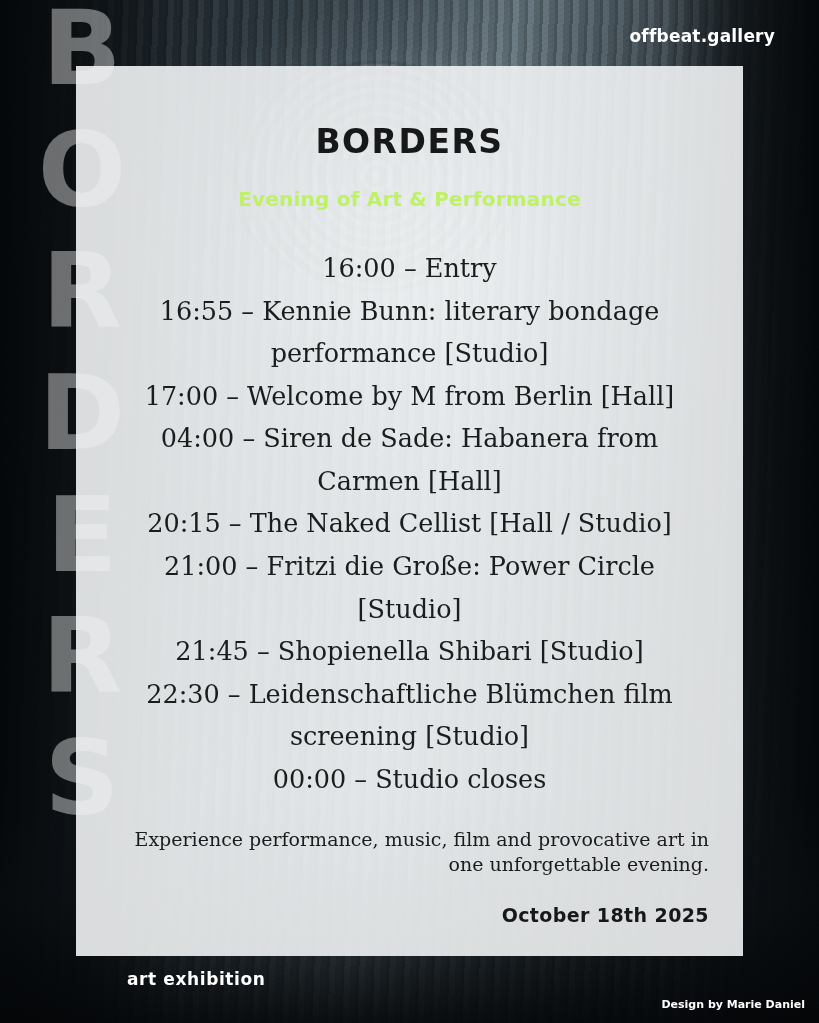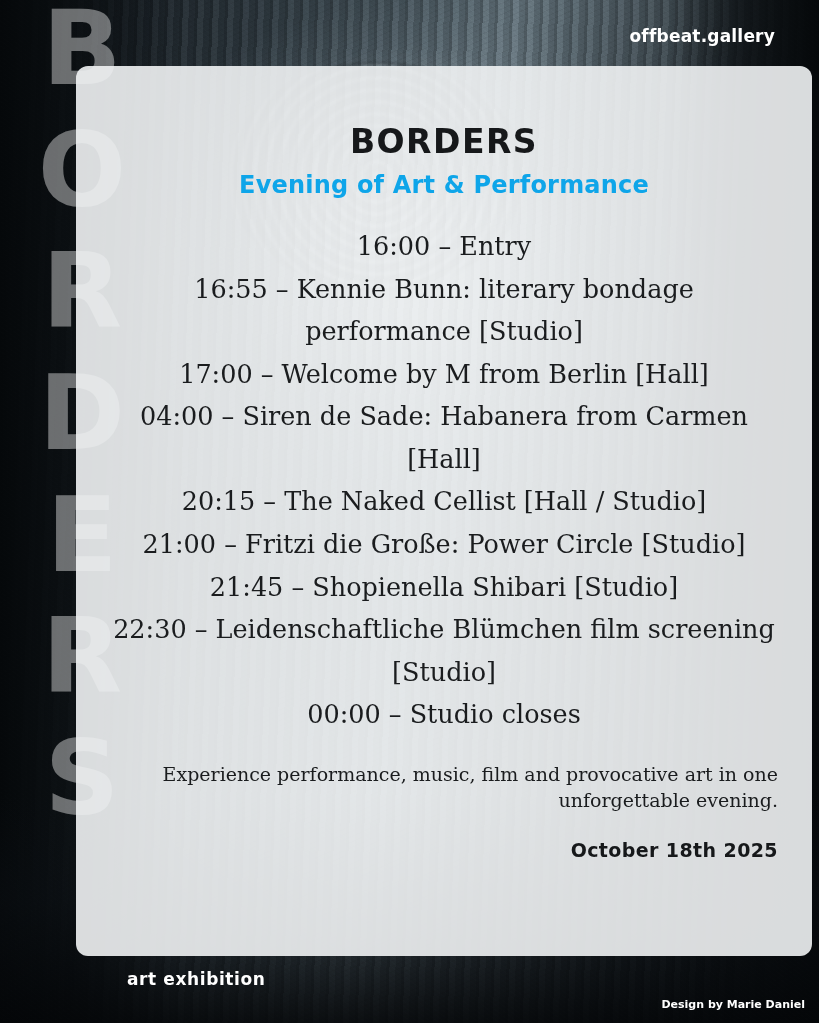--- a/index.html
+++ b/index.html
@@ -144,14 +144,13 @@
     position: absolute;
     left: 76px;
     top: 66px;
-    width: 736px;
+    width: 667px;
     height: 890px;
     background: rgba(241,243,244,0.90);
     box-sizing: border-box;
     padding: 34px 34px 20px 34px;
     display: flex;
     flex-direction: column;
-    border-radius: 12px;
   }
   .card-title {
     text-align: center;

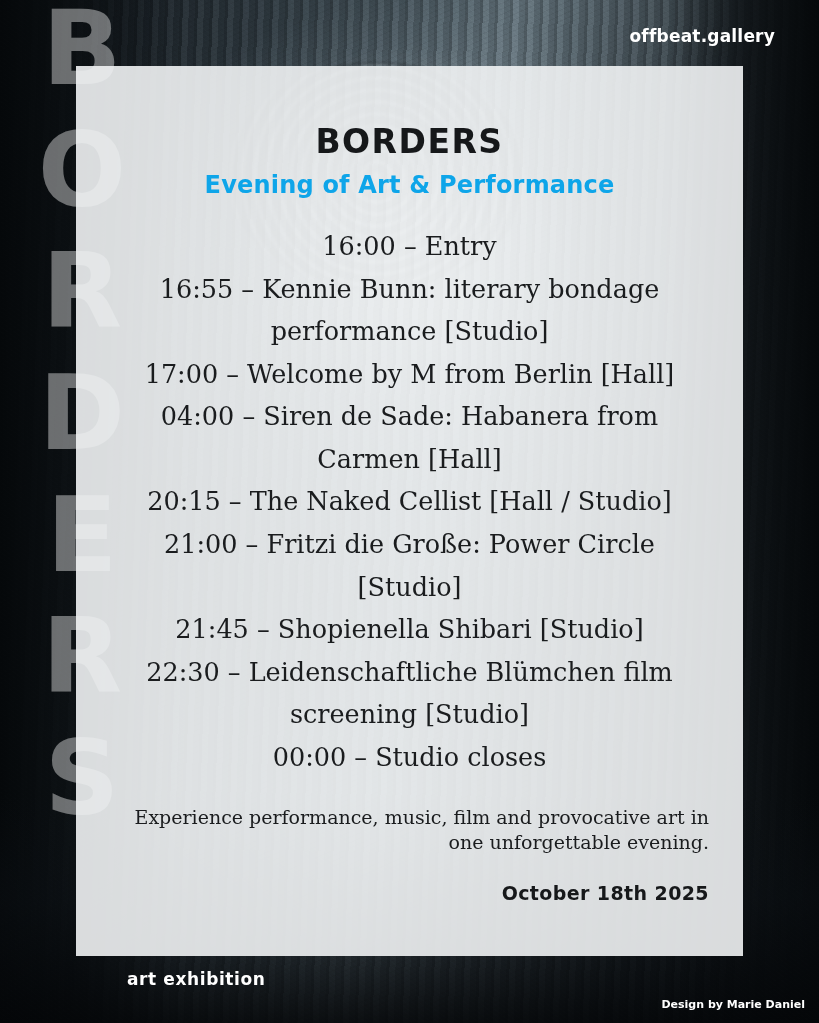--- a/index.html
+++ b/index.html
@@ -165,9 +165,9 @@
     text-align: center;
     font-family: "DejaVu Sans", sans-serif;
     font-weight: bold;
-    font-size: 24px;
-    color: #0ea5e9;
-    margin-top: 10px;
+    font-size: 20px;
+    color: #bef264;
+    margin-top: 26px;
     letter-spacing: 0.2px;
   }
   .schedule {

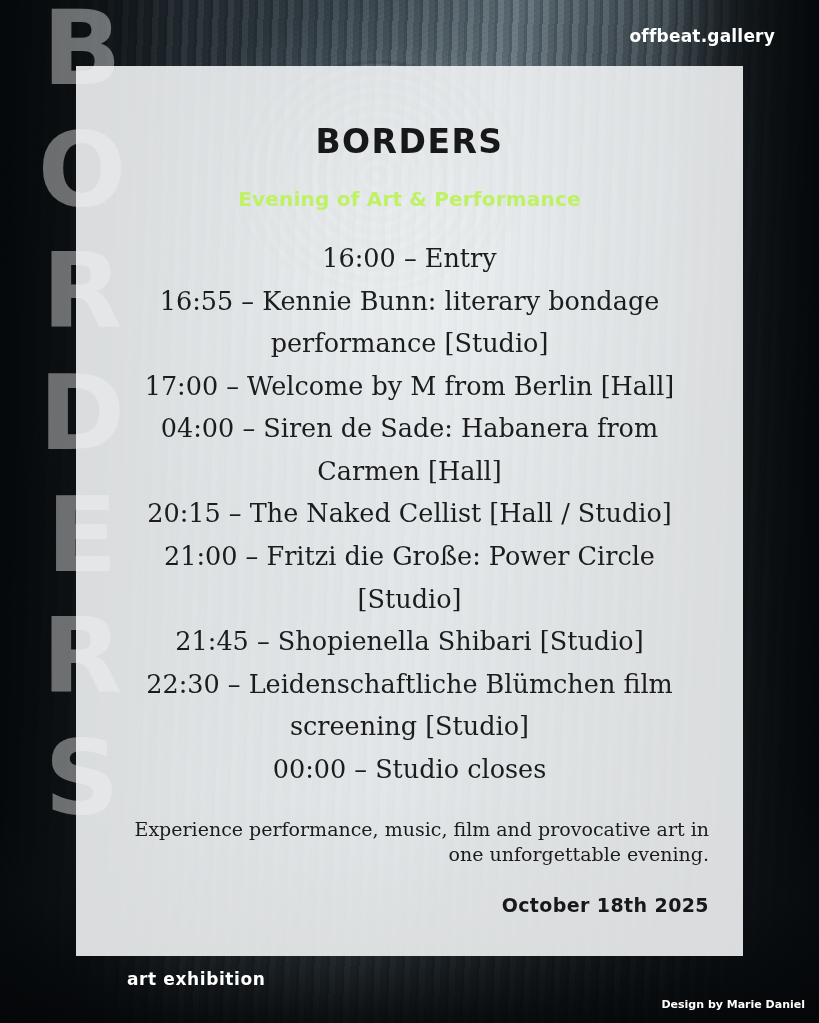--- a/index.html
+++ b/index.html
@@ -171,7 +171,7 @@
     letter-spacing: 0.2px;
   }
   .schedule {
-    margin-top: 26px;
+    margin-top: 36px;
     text-align: center;
     font-family: "DejaVu Serif", serif;
     font-size: 25.5px;

